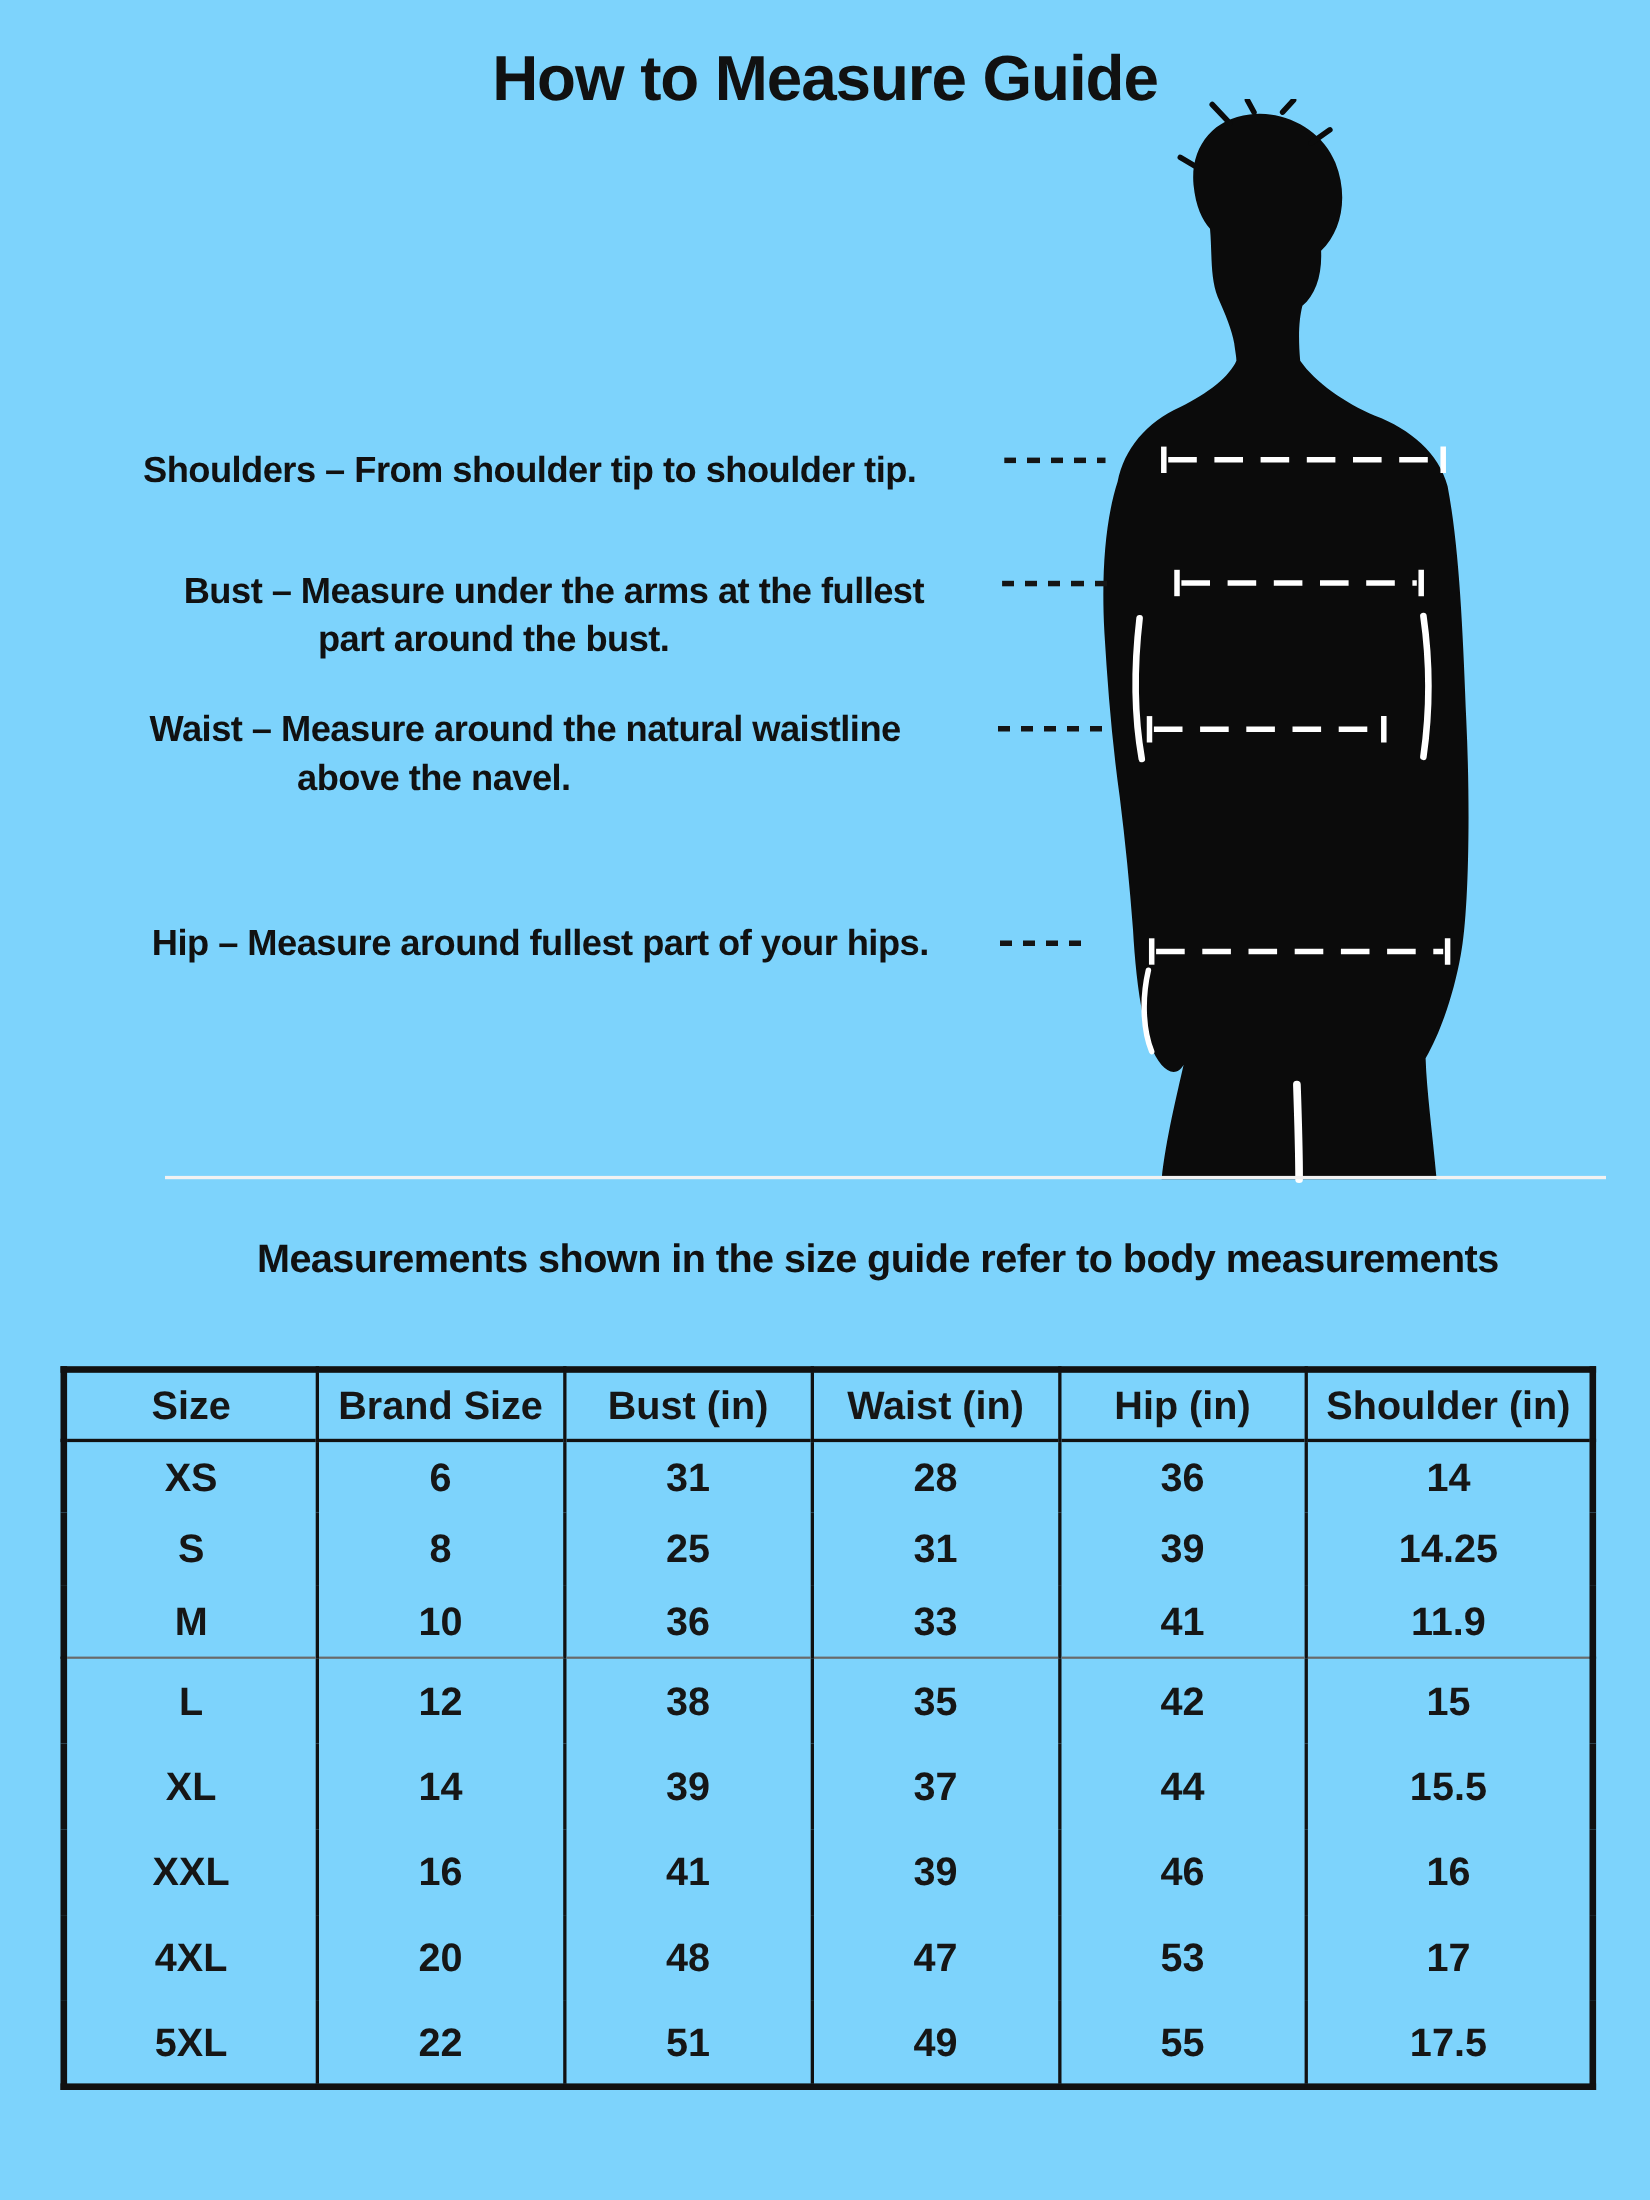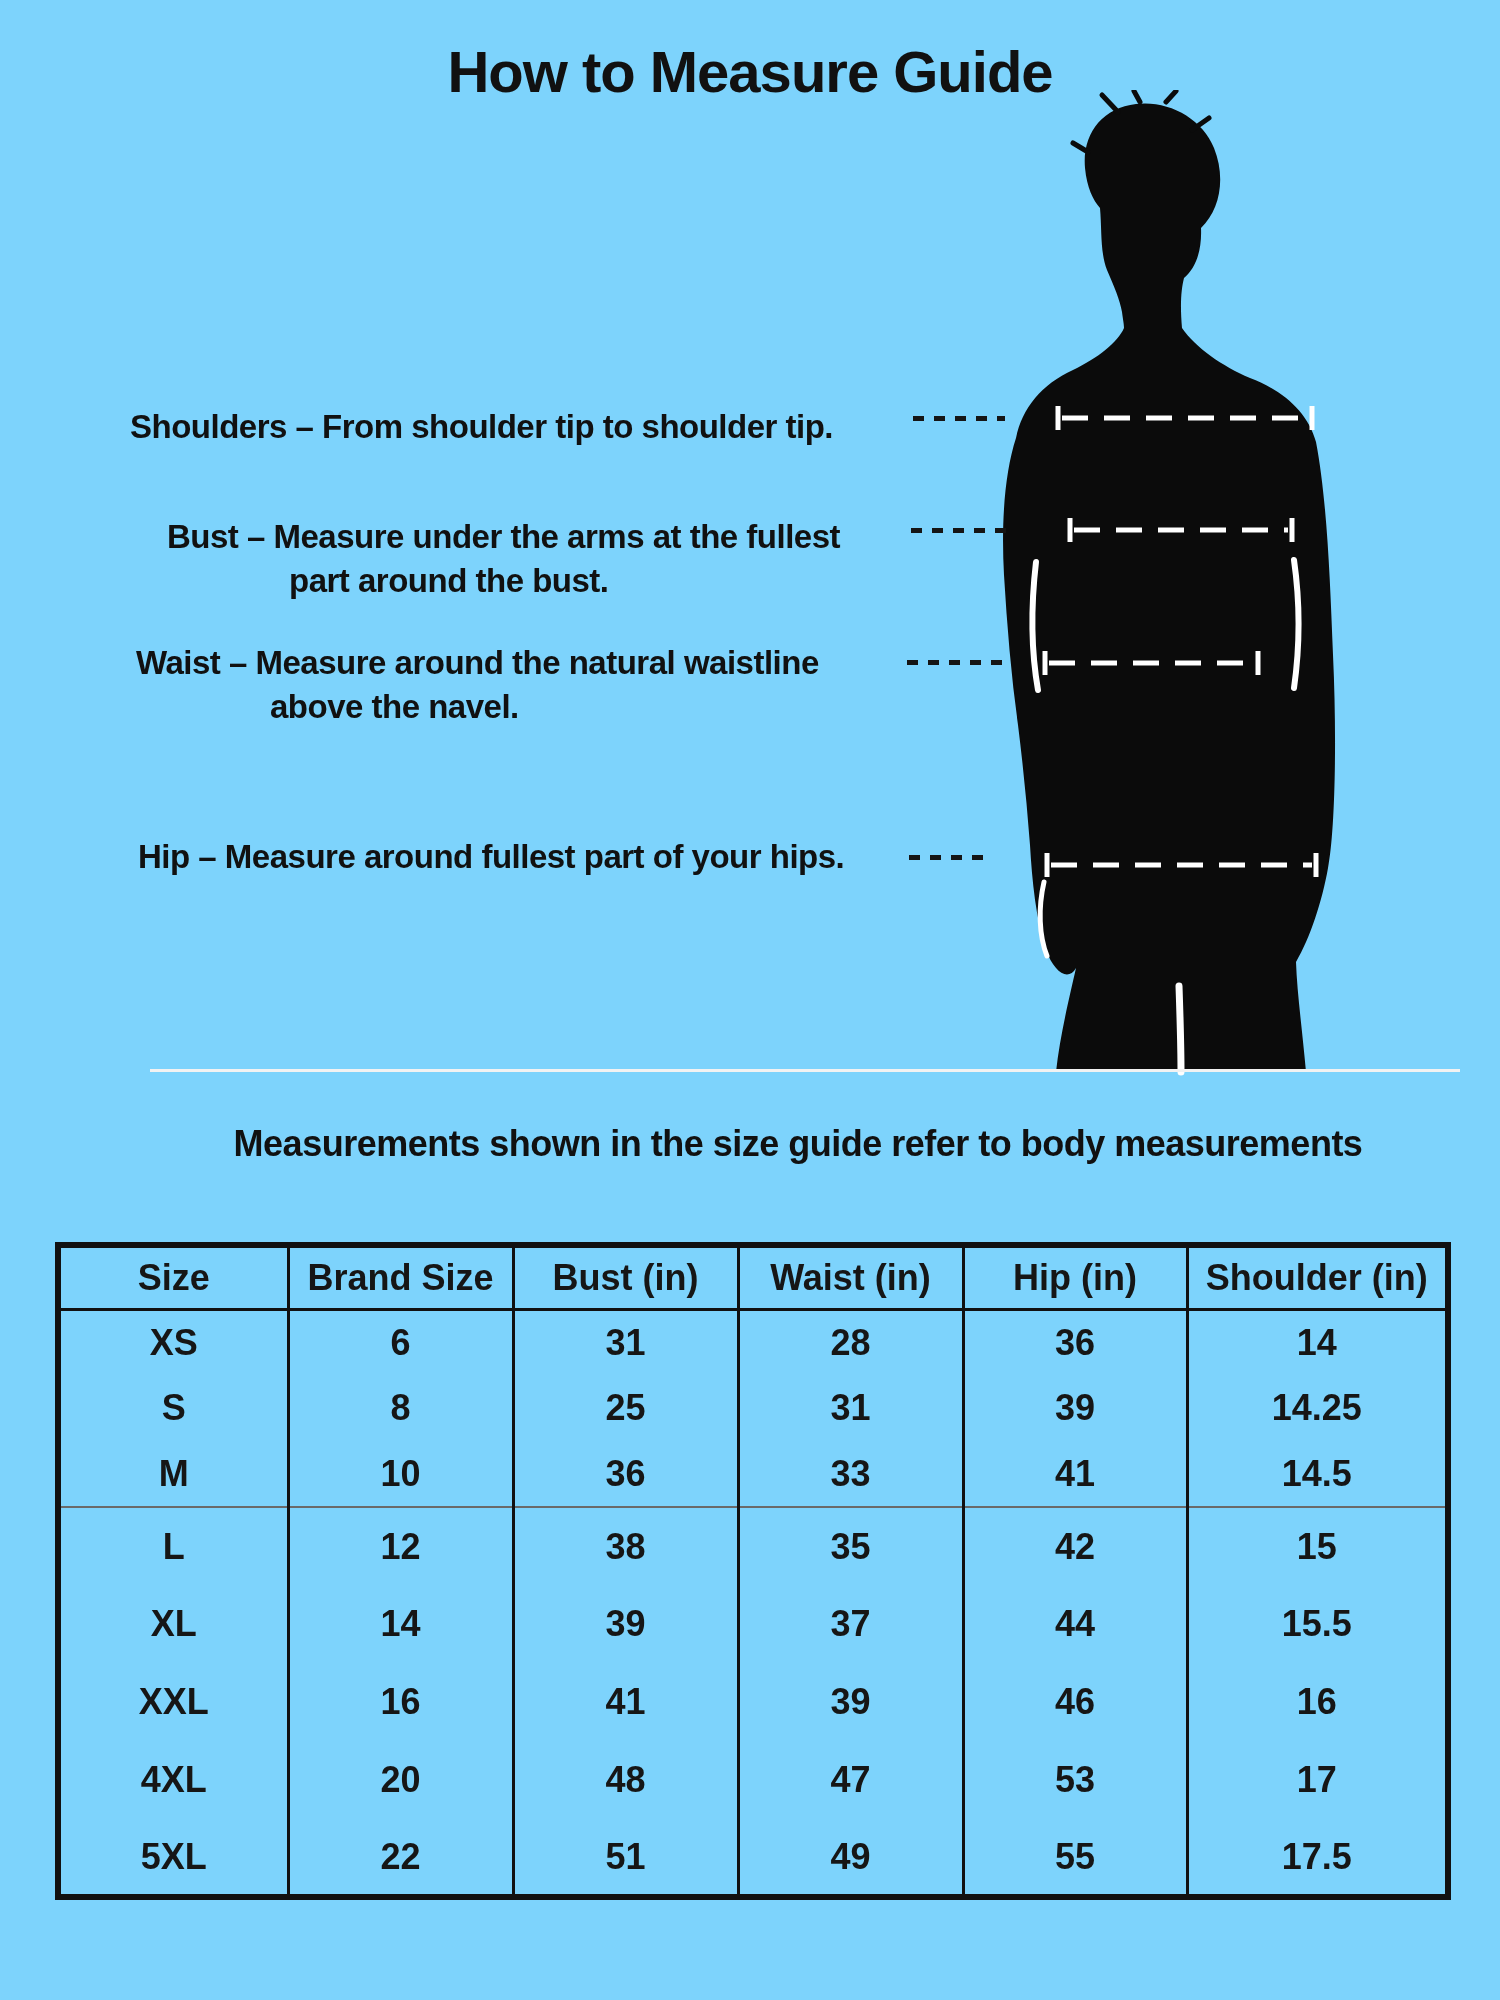--- a/index.html
+++ b/index.html
@@ -197,7 +197,7 @@
           <td>36</td>
           <td>33</td>
           <td>41</td>
-          <td>14.5</td>
+          <td>11.9</td>
         </tr>
         <tr class="row-lg">
           <td>L</td>

